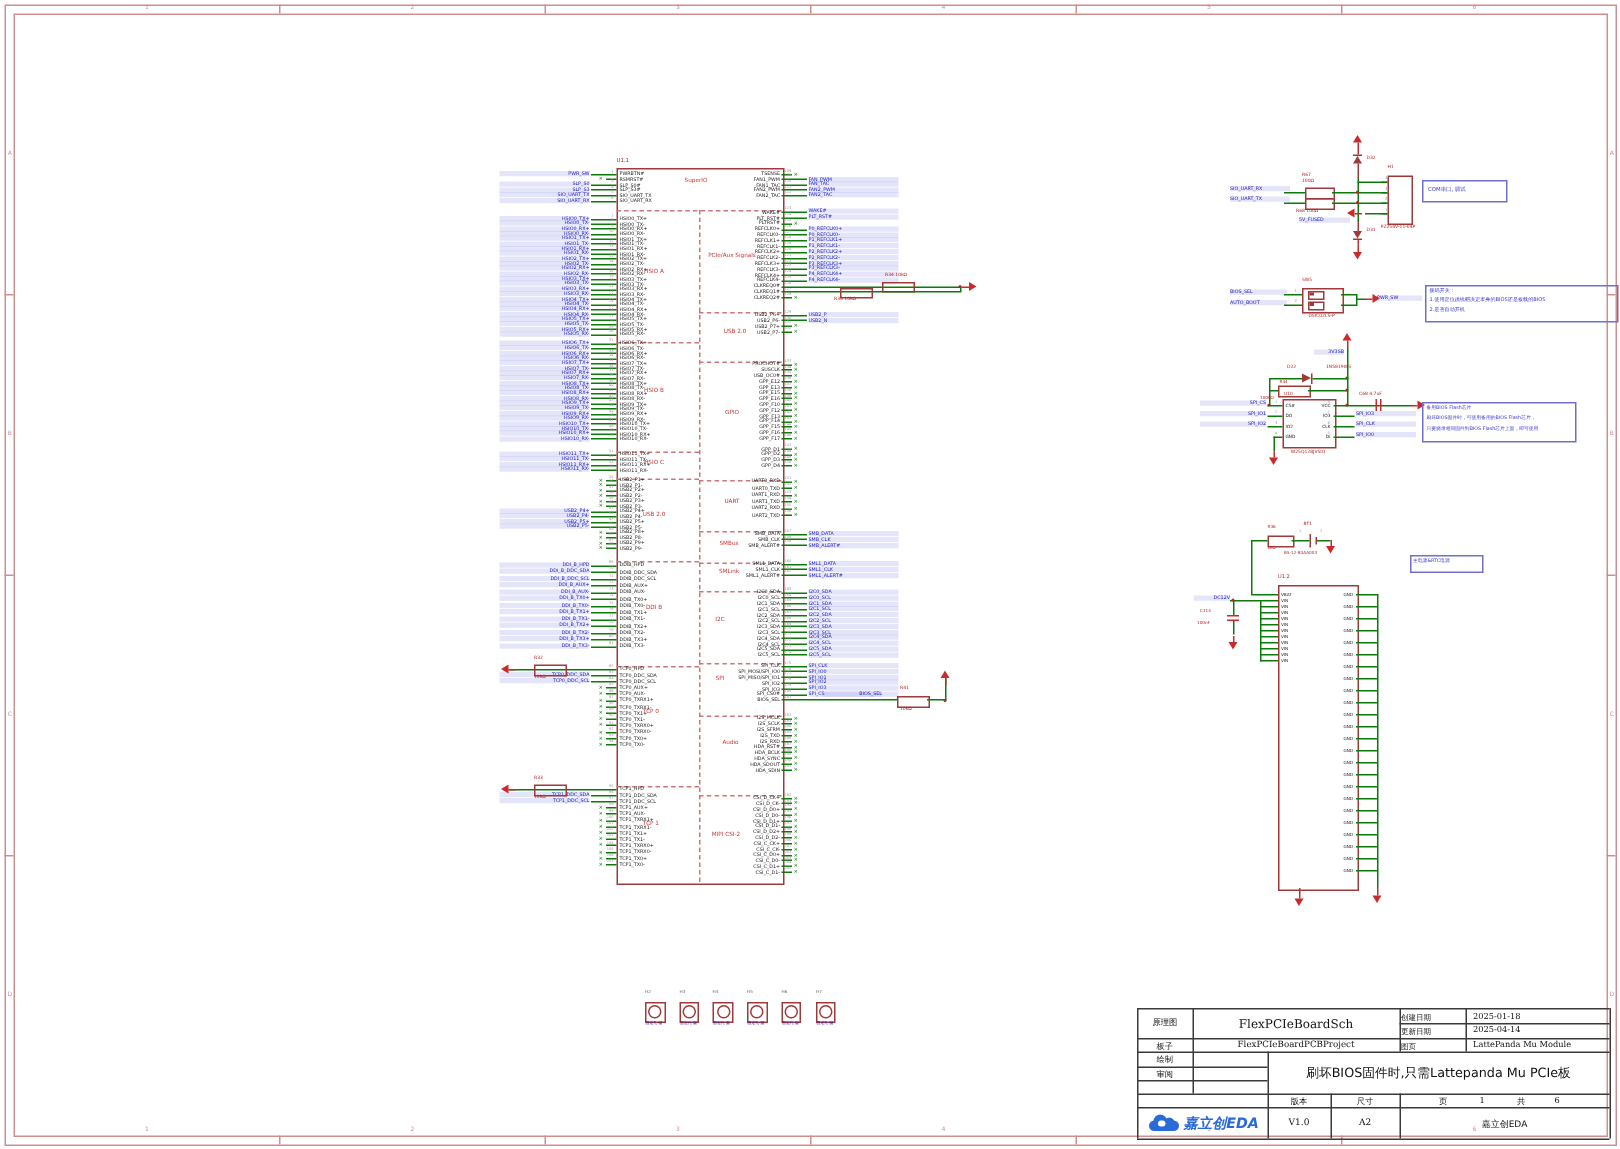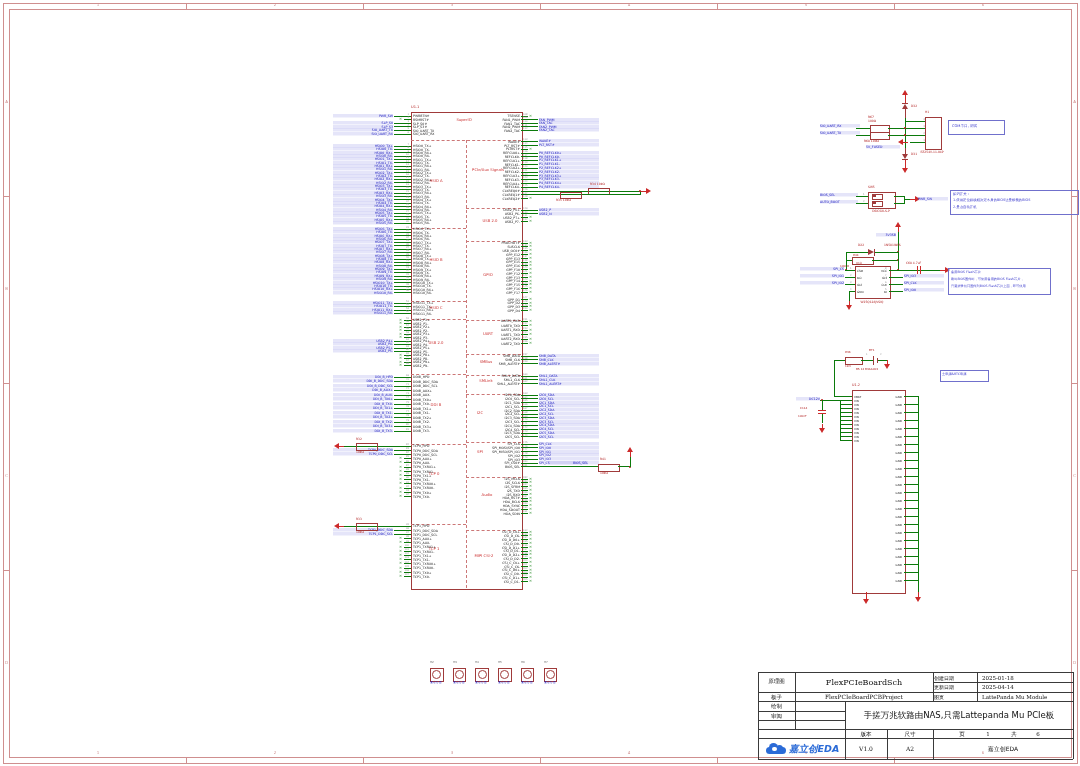--- a/index.html
+++ b/index.html
@@ -1295,7 +1295,7 @@
     <div class="tbt serif" style="left:982px;top:693.5px;width:90px;text-align:left;font-size:5.5px">LattePanda Mu Module</div>
     <div class="tbt" style="left:758px;top:703px;width:37px;text-align:center;font-size:5.5px">绘制</div>
     <div class="tbt" style="left:758px;top:712.5px;width:37px;text-align:center;font-size:5.5px">审阅</div>
-    <div class="tbt" style="left:845px;top:710px;width:228px;text-align:center;font-size:8.5px">手搓万兆软路由NAS,只需Lattepanda Mu PCIe板</div>
+    <div class="tbt" style="left:845px;top:710px;width:228px;text-align:center;font-size:8.5px">刷坏BIOS固件时,只需Lattepanda Mu PCIe板</div>
     <div class="tbt" style="left:845px;top:731px;width:42px;text-align:center;font-size:5.5px">版本</div>
     <div class="tbt" style="left:887px;top:731px;width:46px;text-align:center;font-size:5.5px">尺寸</div>
     <div class="tbt" style="left:952px;top:731px;width:20px;text-align:center;font-size:5.5px">页</div>

